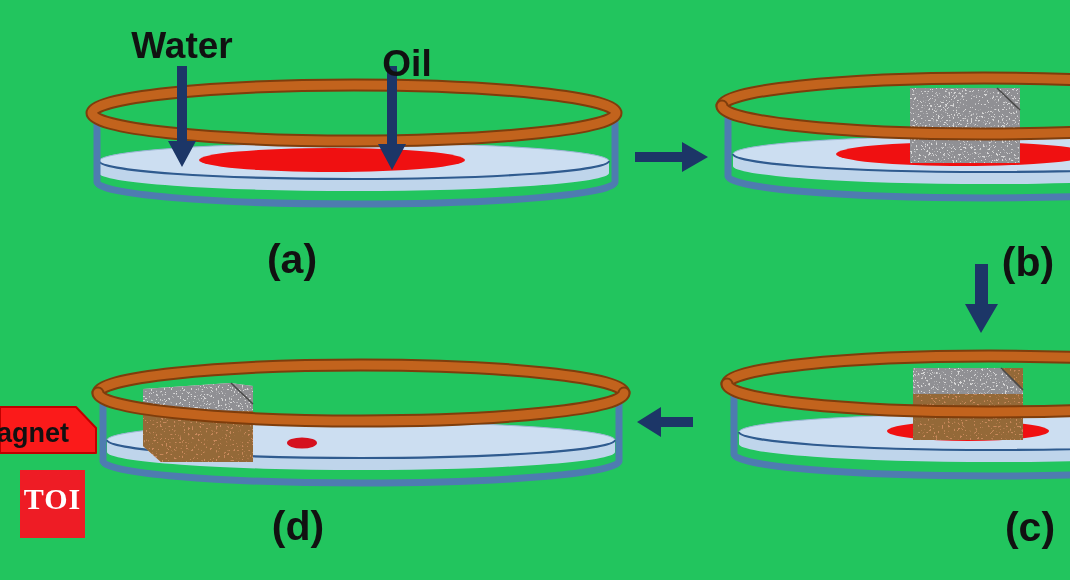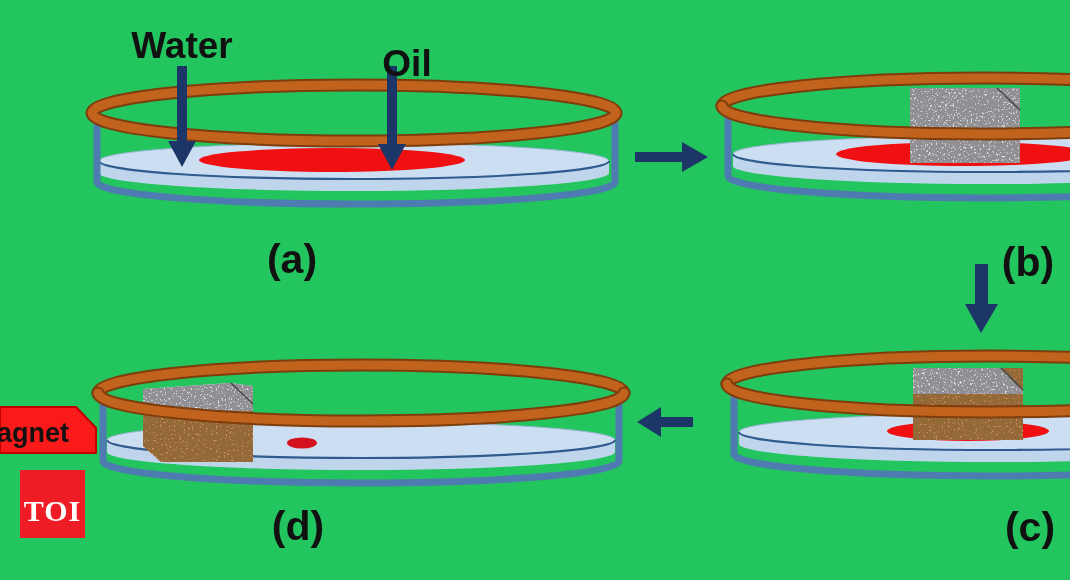--- a/index.html
+++ b/index.html
@@ -20,7 +20,7 @@
   }
   .toi{
     position:absolute;left:20px;top:470px;width:65px;height:68px;
-    background:var(--watermark_bg,#EE1C25);display:flex;align-items:center;
+    background:var(--watermark_bg,#EE1C25);display:flex;align-items:flex-start;
     justify-content:center;padding-top:0;box-sizing:border-box;
   }
   .toi-text{

